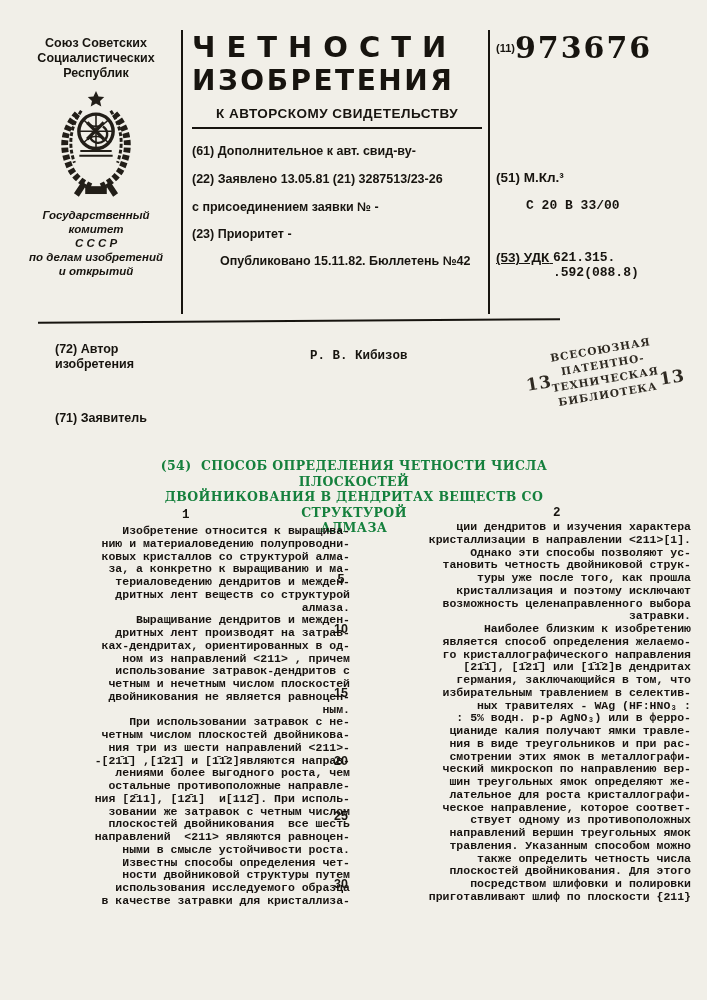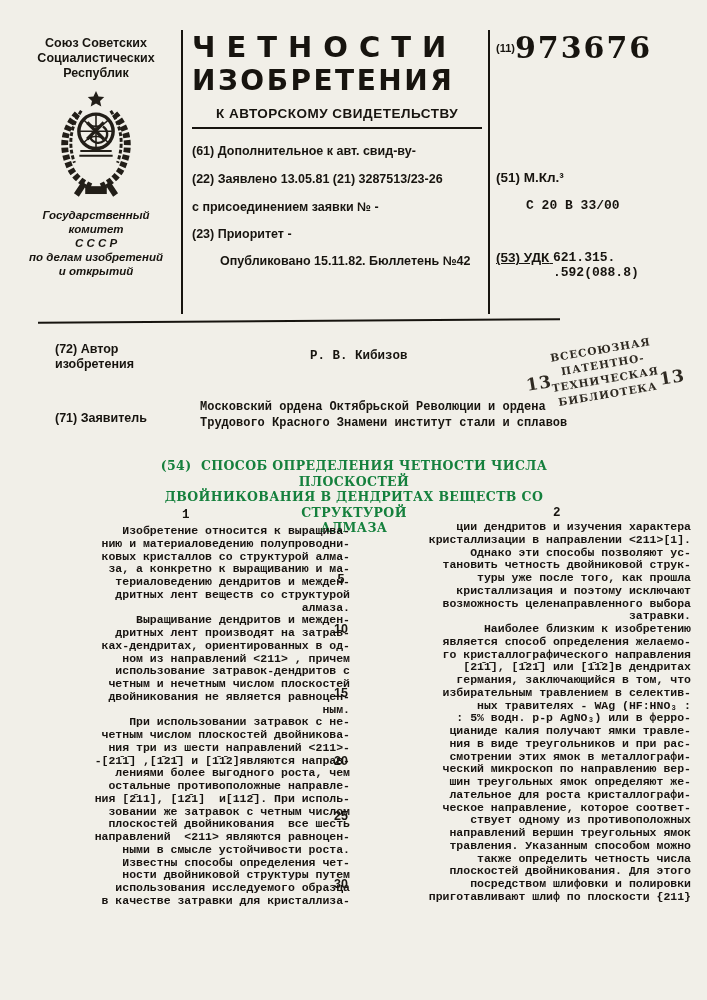--- a/index.html
+++ b/index.html
@@ -144,8 +144,6 @@
 изобретения</div>
   <div class="author-name">Р. В. Кибизов</div>
   <div class="applicant-label">(71) Заявитель</div>
-  <div class="applicant-name">Московский ордена Октябрьской Революции и ордена
-Трудового Красного Знамени институт стали и сплавов</div>
 
   <div class="stamp">
     <div class="stamp-lines">

